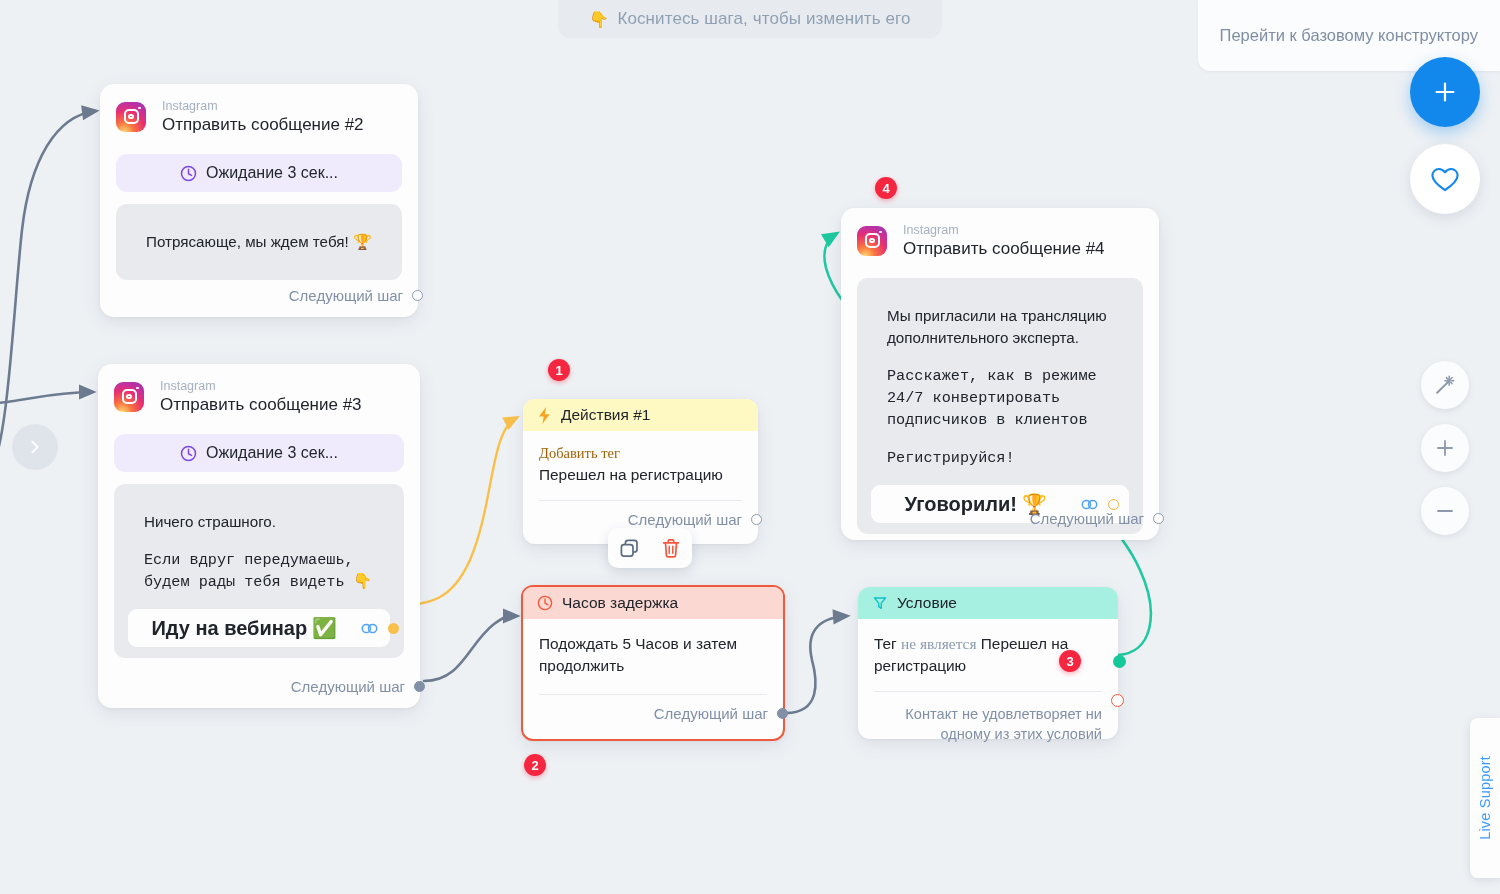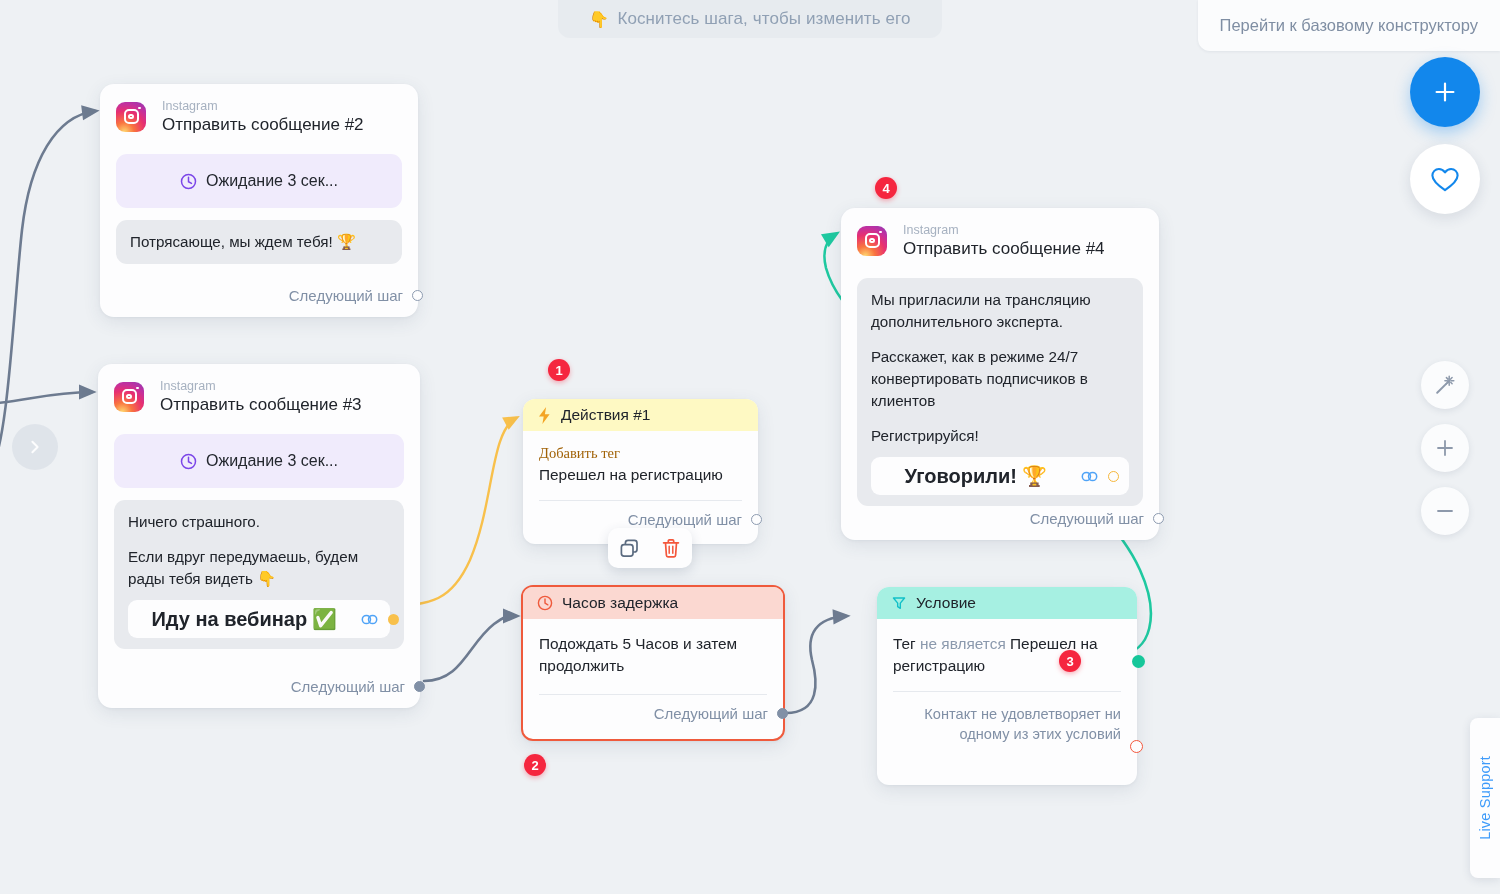--- a/index.html
+++ b/index.html
@@ -21,7 +21,7 @@
   }
   .hint-pill .emoji{font-size:16px;}
   .top-right-btn{
-    position:absolute;right:0;top:0;height:47px;padding:2px 22px;
+    position:absolute;right:0;top:0;height:47px;padding:12px 22px;
     background:#fbfcfd;border-radius:0 0 0 12px;
     display:flex;align-items:center;justify-content:center;
     color:#7f8ea3;font-size:16.5px;white-space:nowrap;

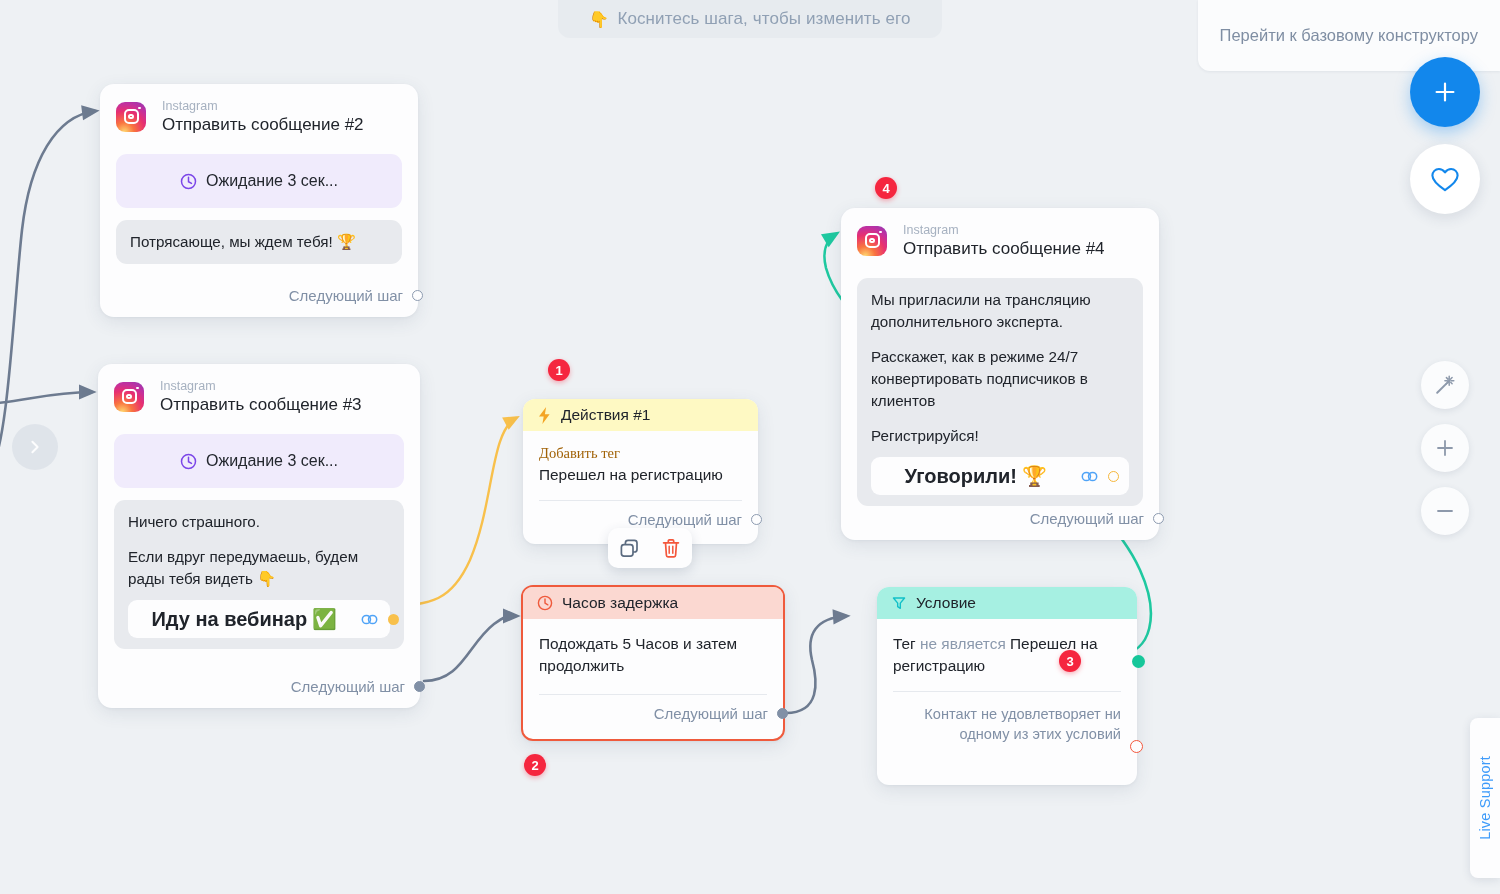--- a/index.html
+++ b/index.html
@@ -72,7 +72,7 @@
   .ig-meta .ttl{color:#20242b;font-size:17px;margin-top:2px;}
 
   .wait-chip{
-    margin:12px 16px 0 16px;background:#f0ebfc;border-radius:11px;height:54px;
+    margin:12px 16px 0 16px;background:#f0ebfc;border-radius:11px;height:38px;
     display:flex;align-items:center;justify-content:center;gap:9px;
     color:#23272e;font-size:16px;
   }

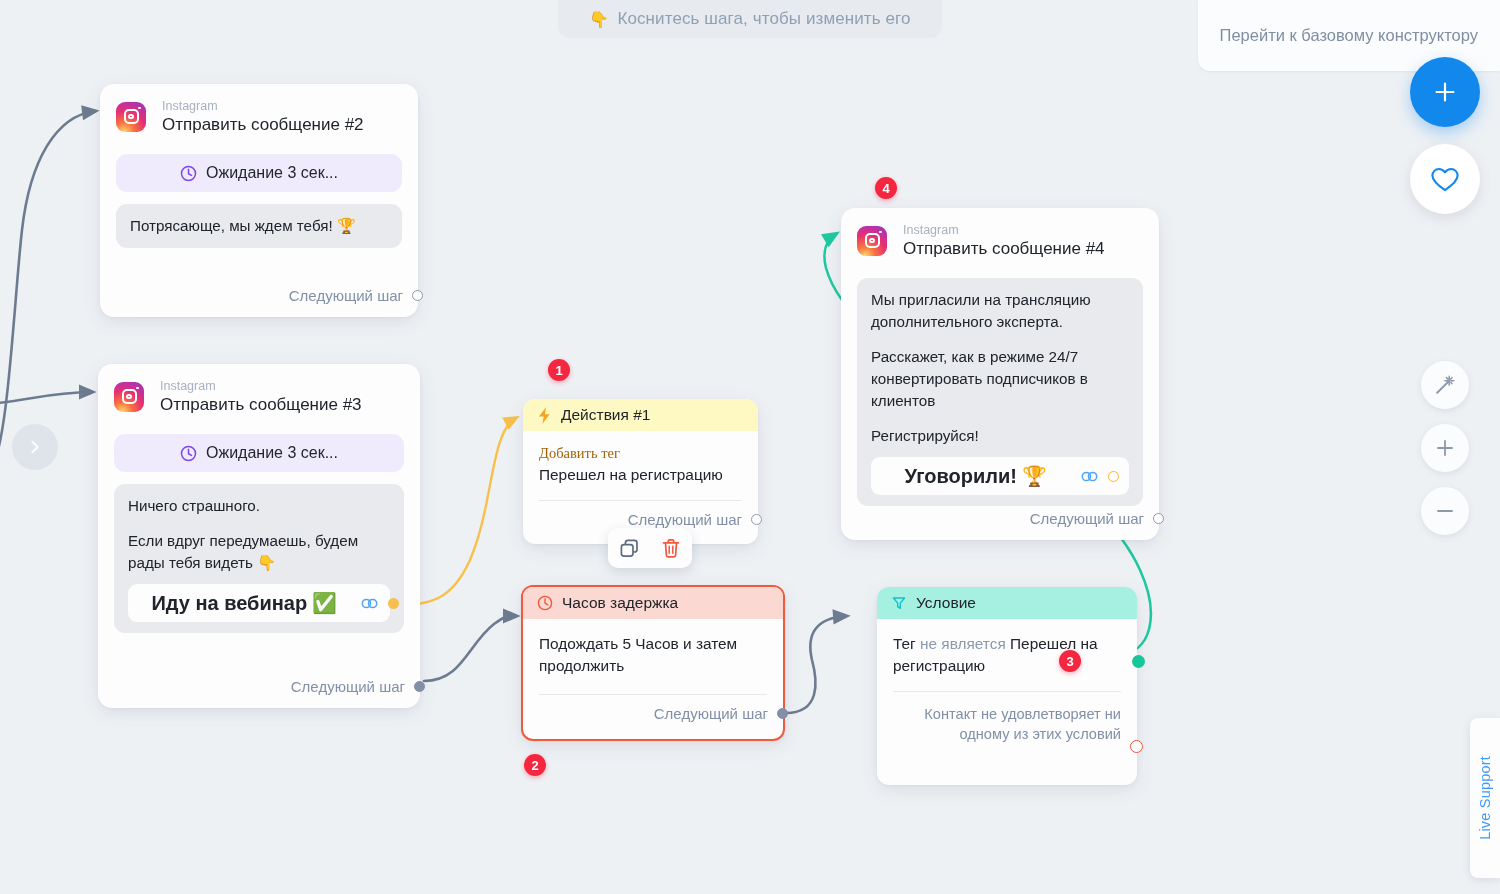--- a/index.html
+++ b/index.html
@@ -78,7 +78,7 @@
   }
   .bubble{margin:12px 16px 0 16px;background:#e8eaee;border-radius:11px;
     padding:11px 14px;color:#20242b;font-size:15.2px;line-height:1.45;}
-  .bubble p{margin:0;}
+  .bubble p{margin:16px;}
   .bubble p + p{margin-top:13px;}
   .btn-row{
     margin-top:10px;background:#fdfdfe;border-radius:9px;height:38px;

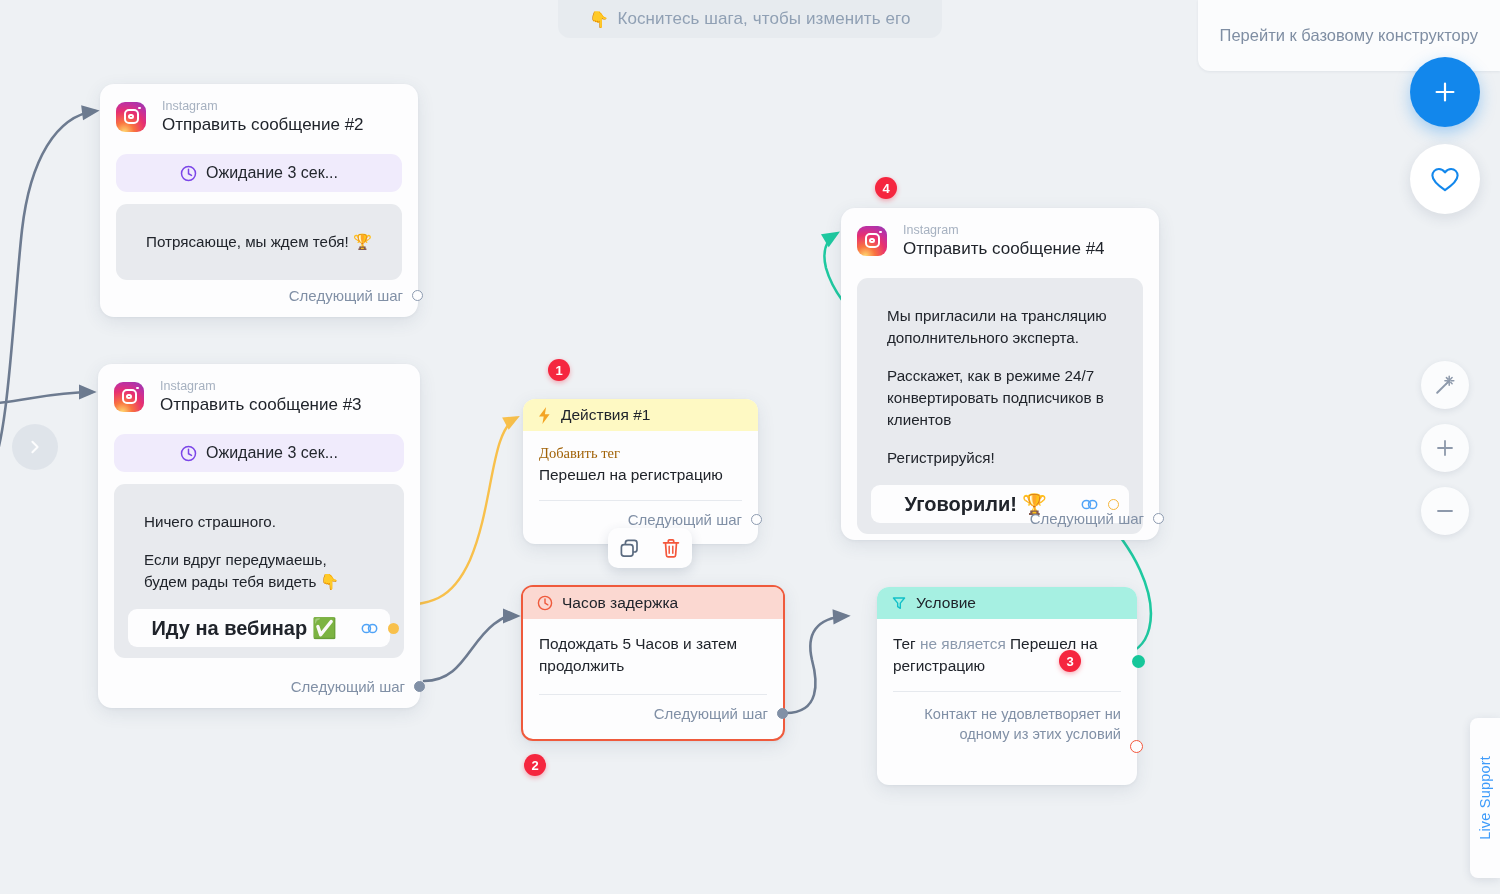--- a/index.html
+++ b/index.html
@@ -79,7 +79,7 @@
   .bubble{margin:12px 16px 0 16px;background:#e8eaee;border-radius:11px;
     padding:11px 14px;color:#20242b;font-size:15.2px;line-height:1.45;}
   .bubble p{margin:16px;}
-  .bubble p + p{margin-top:13px;}
+  .bubble p + p{margin-top:13px;font-family:Liberation Mono, monospace;}
   .btn-row{
     margin-top:10px;background:#fdfdfe;border-radius:9px;height:38px;
     display:flex;align-items:center;padding:0 10px;gap:10px;

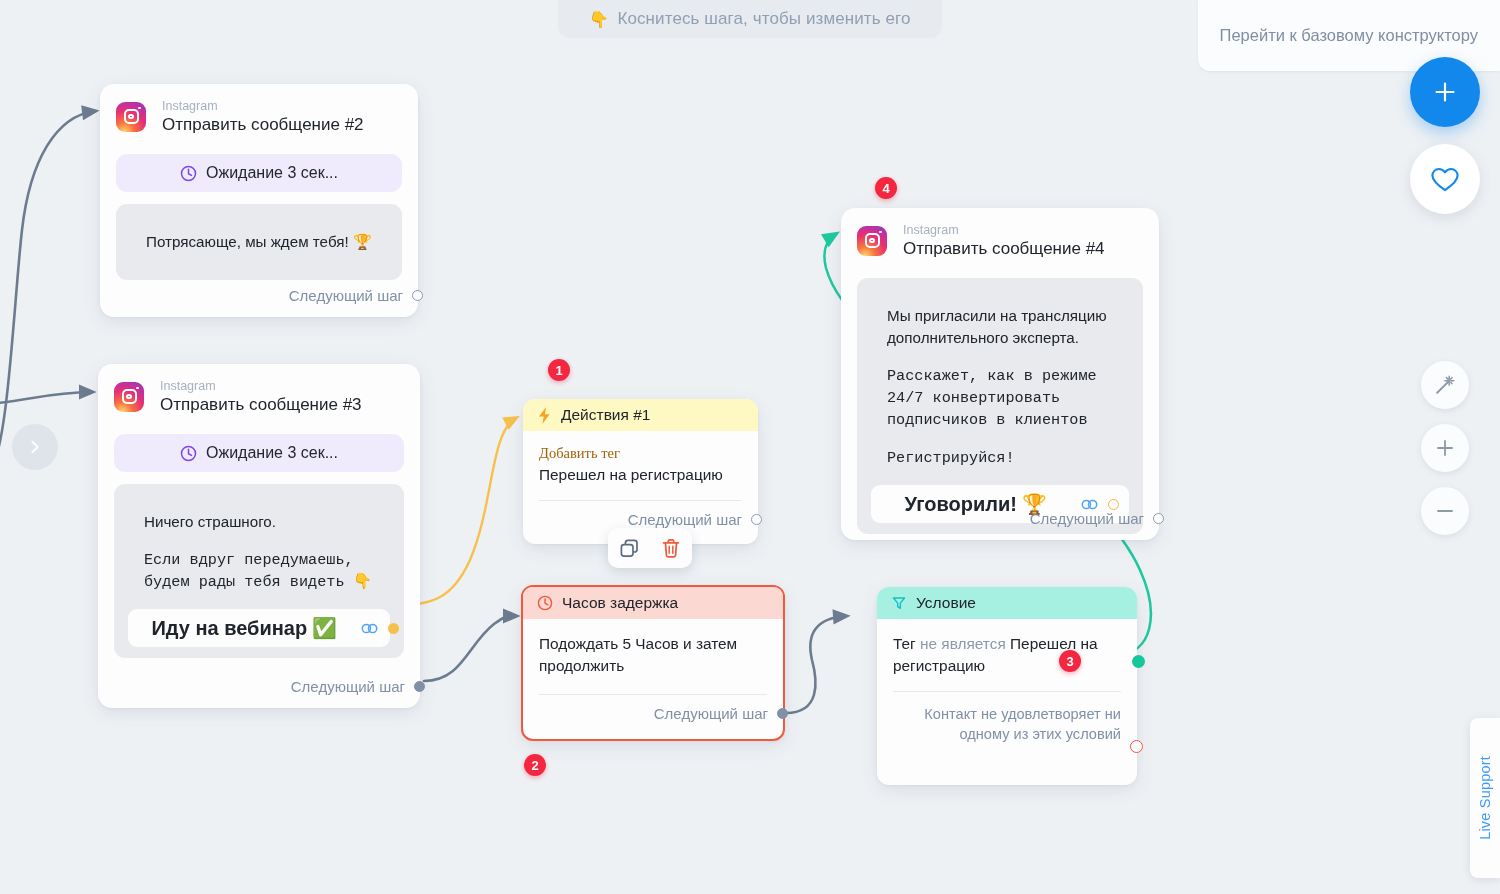--- a/index.html
+++ b/index.html
@@ -116,7 +116,7 @@
   #node-delay{left:521px;top:585px;width:260px;height:152px;
               border:2px solid #ef5a3c;border-radius:12px;}
   #node-delay .typed-head{background:#fbd8d1;border-radius:9px 9px 0 0;}
-  #node-cond{left:877px;top:587px;width:260px;height:198px;}
+  #node-cond{left:858px;top:587px;width:260px;height:152px;}
   #node-cond .typed-head{background:#a6f0e2;}
   .cond-row1{padding:14px 16px 0 16px;color:#20242b;font-size:15.4px;line-height:1.42;}
   .cond-row1 .muted{color:#8b99ad;}

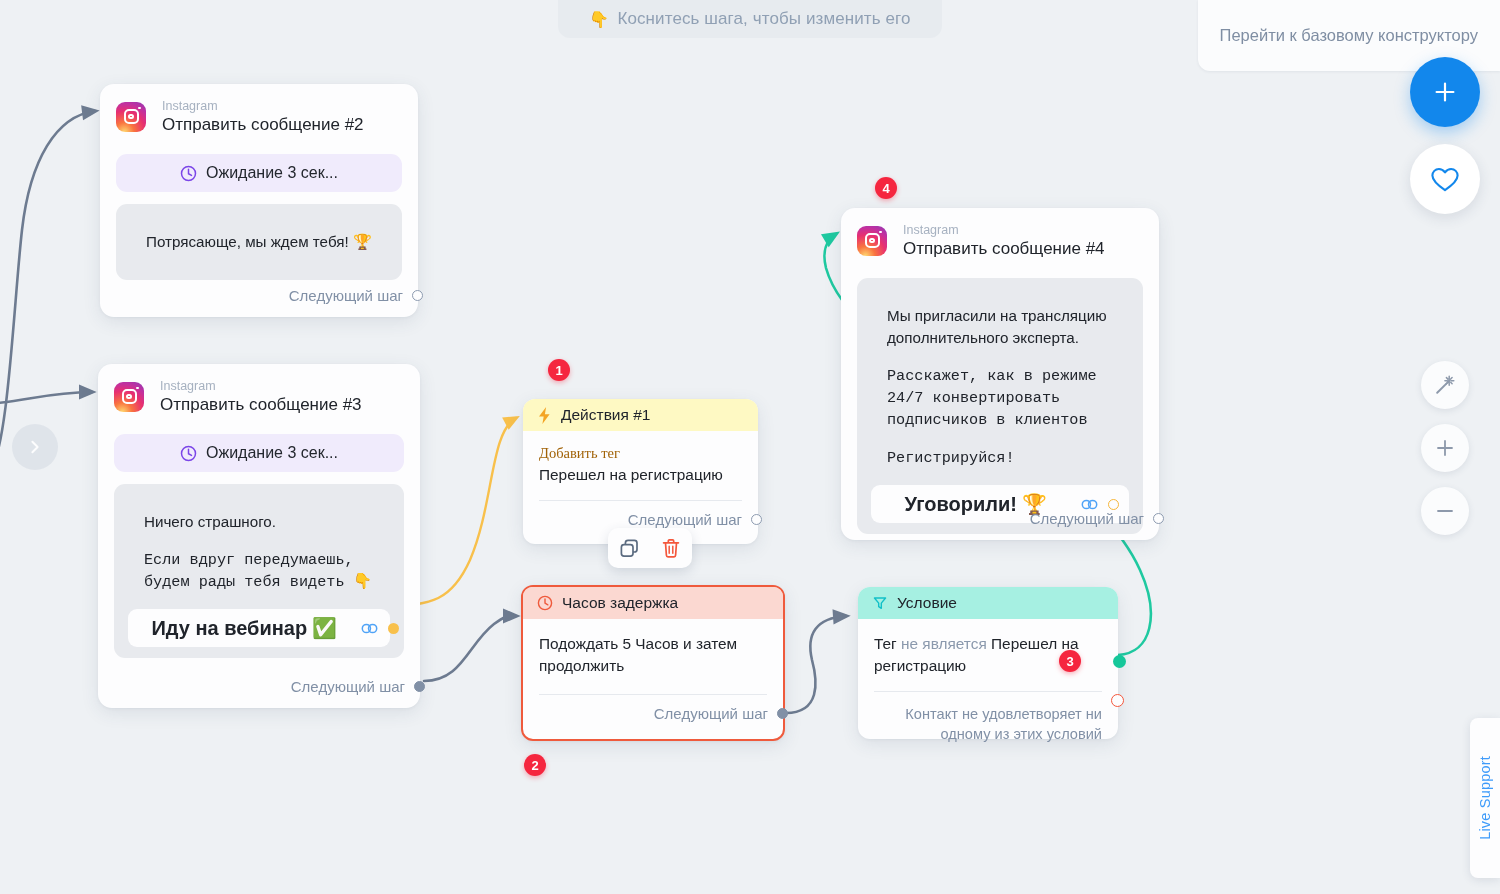--- a/index.html
+++ b/index.html
@@ -119,7 +119,7 @@
   #node-cond{left:858px;top:587px;width:260px;height:152px;}
   #node-cond .typed-head{background:#a6f0e2;}
   .cond-row1{padding:14px 16px 0 16px;color:#20242b;font-size:15.4px;line-height:1.42;}
-  .cond-row1 .muted{color:#8b99ad;}
+  .cond-row1 .muted{color:#8b99ad;font-family:Liberation Serif, serif;}
   .cond-row2{padding:12px 16px 0 16px;color:#8190a6;font-size:14.6px;line-height:1.42;text-align:right;}
 
   

